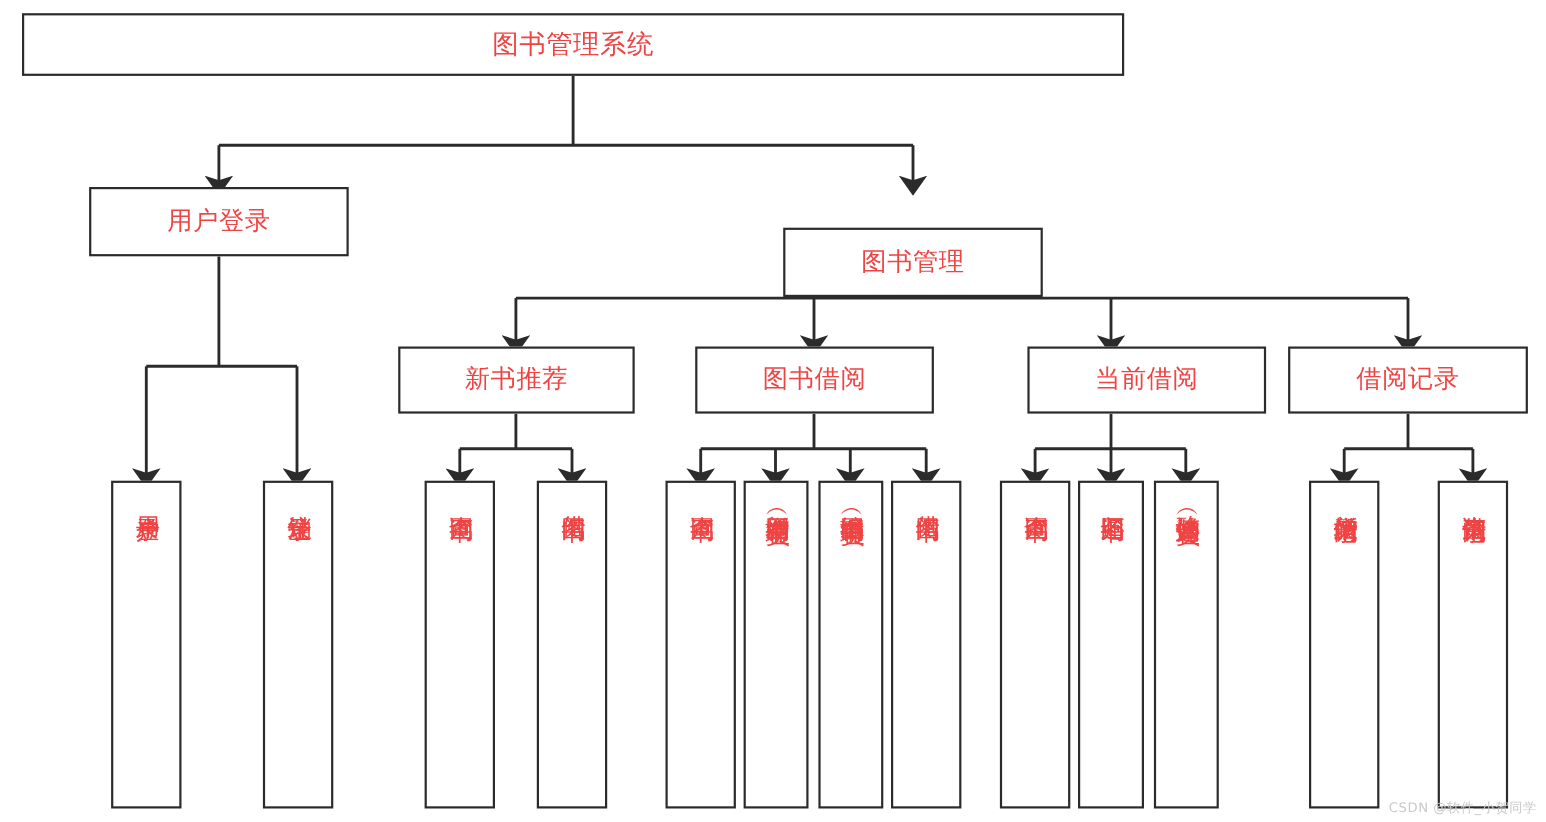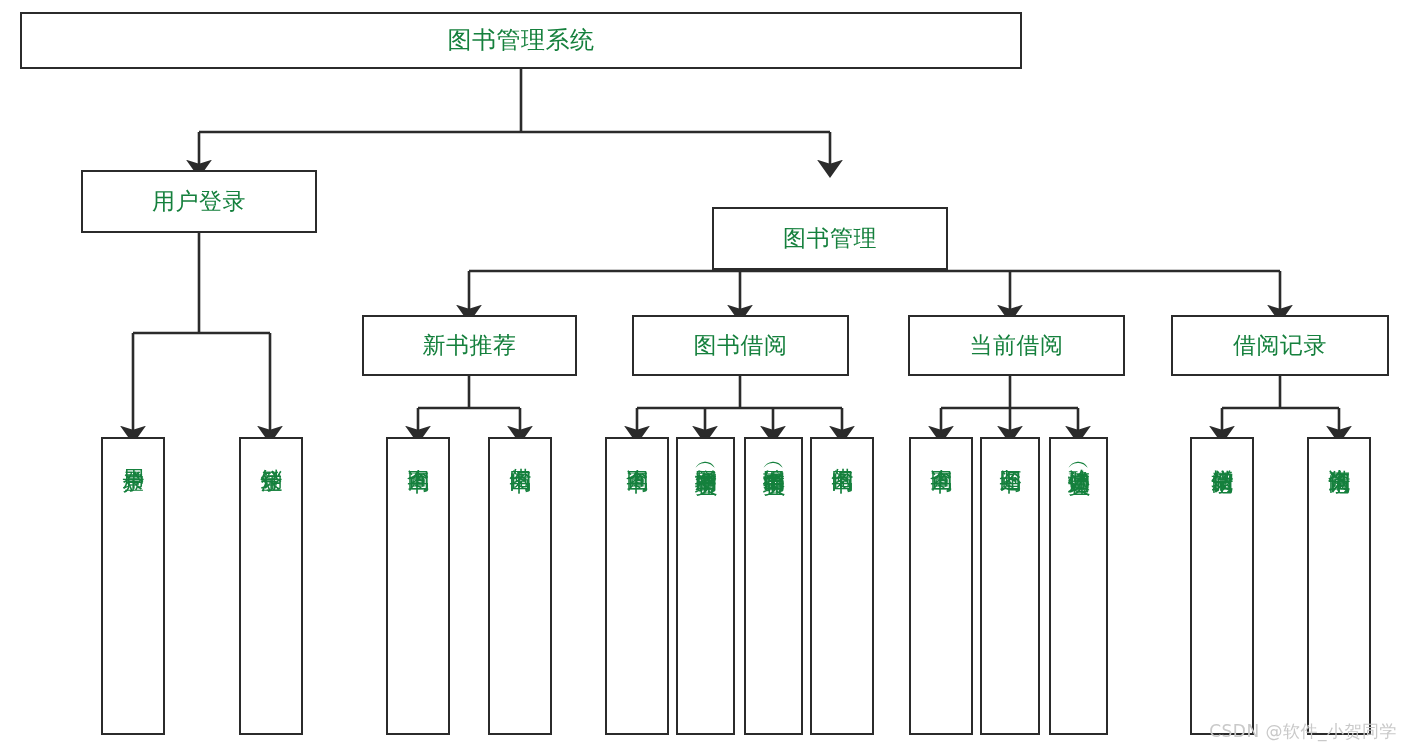--- a/index.html
+++ b/index.html
@@ -34,7 +34,7 @@
     display: flex;
     align-items: center;
     justify-content: center;
-    color: #15803d;
+    color: #ef4444;
     z-index: 2;
   }
   .node-h {

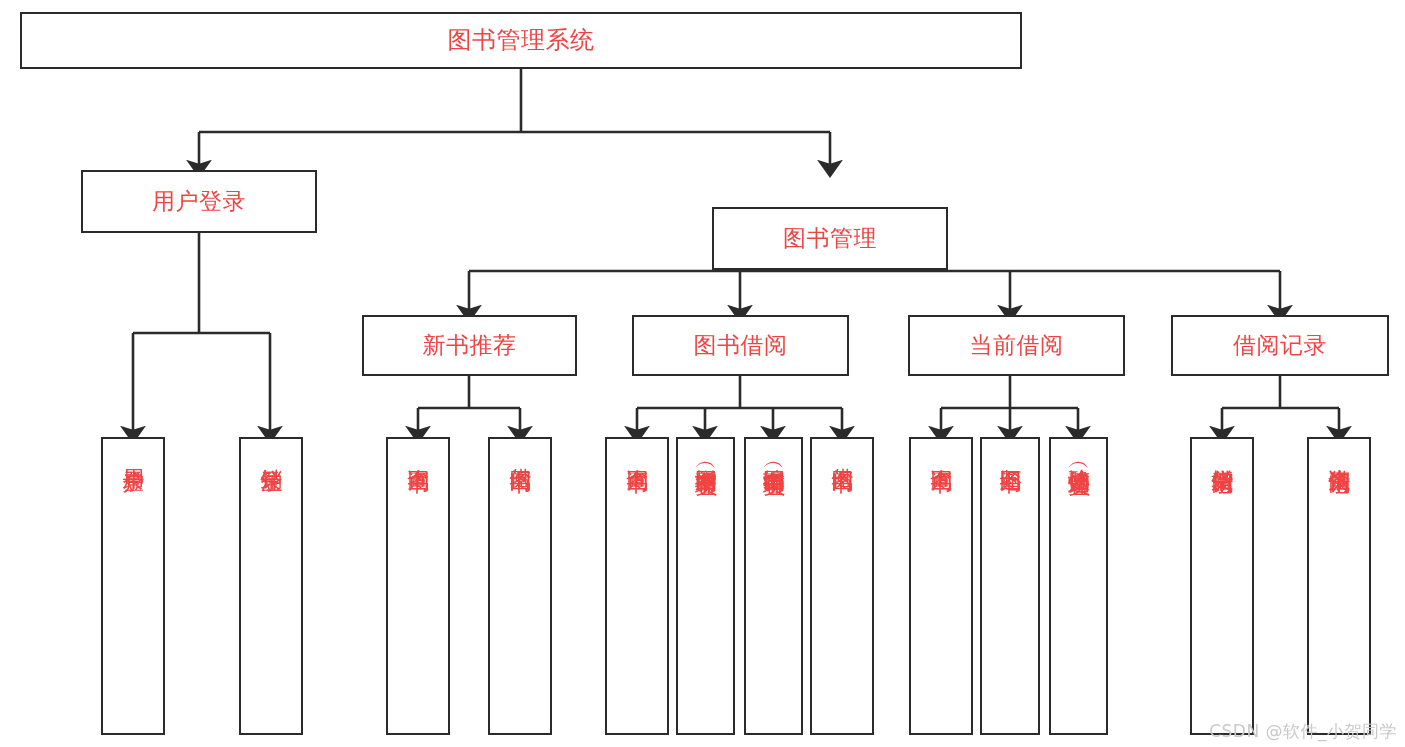--- a/index.html
+++ b/index.html
@@ -146,7 +146,7 @@
     <span class="node-h">图书借阅</span>
   </div>
 
-  <div class="node" style="left:908px; top:315px; width:217px; height:61px;">
+  <div class="node" style="left:934px; top:315px; width:217px; height:61px;">
     <span class="node-h">当前借阅</span>
   </div>
 

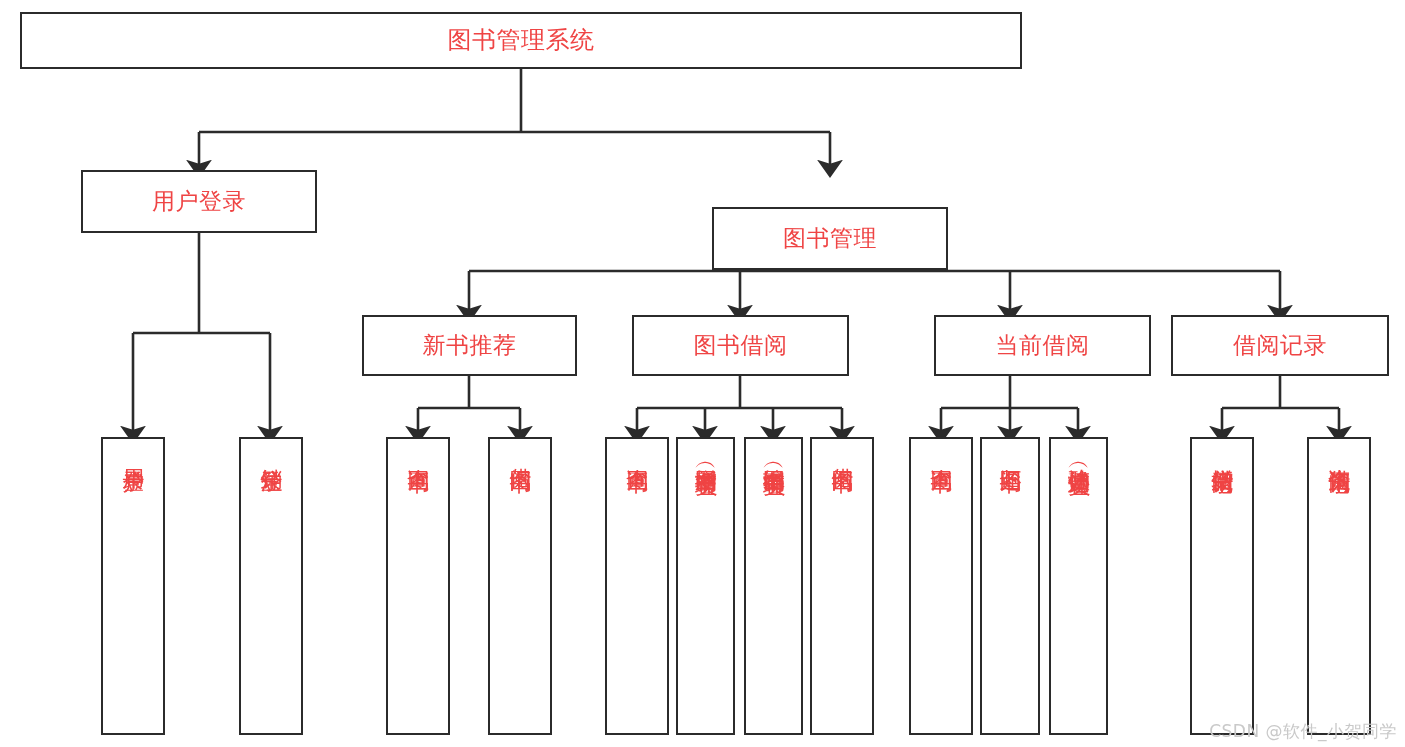--- a/index.html
+++ b/index.html
@@ -61,7 +61,7 @@
     position: absolute;
     right: 8px;
     bottom: 4px;
-    font-size: 17px;
+    font-size: 12px;
     color: #c9c9c9;
     white-space: nowrap;
     z-index: 5;

